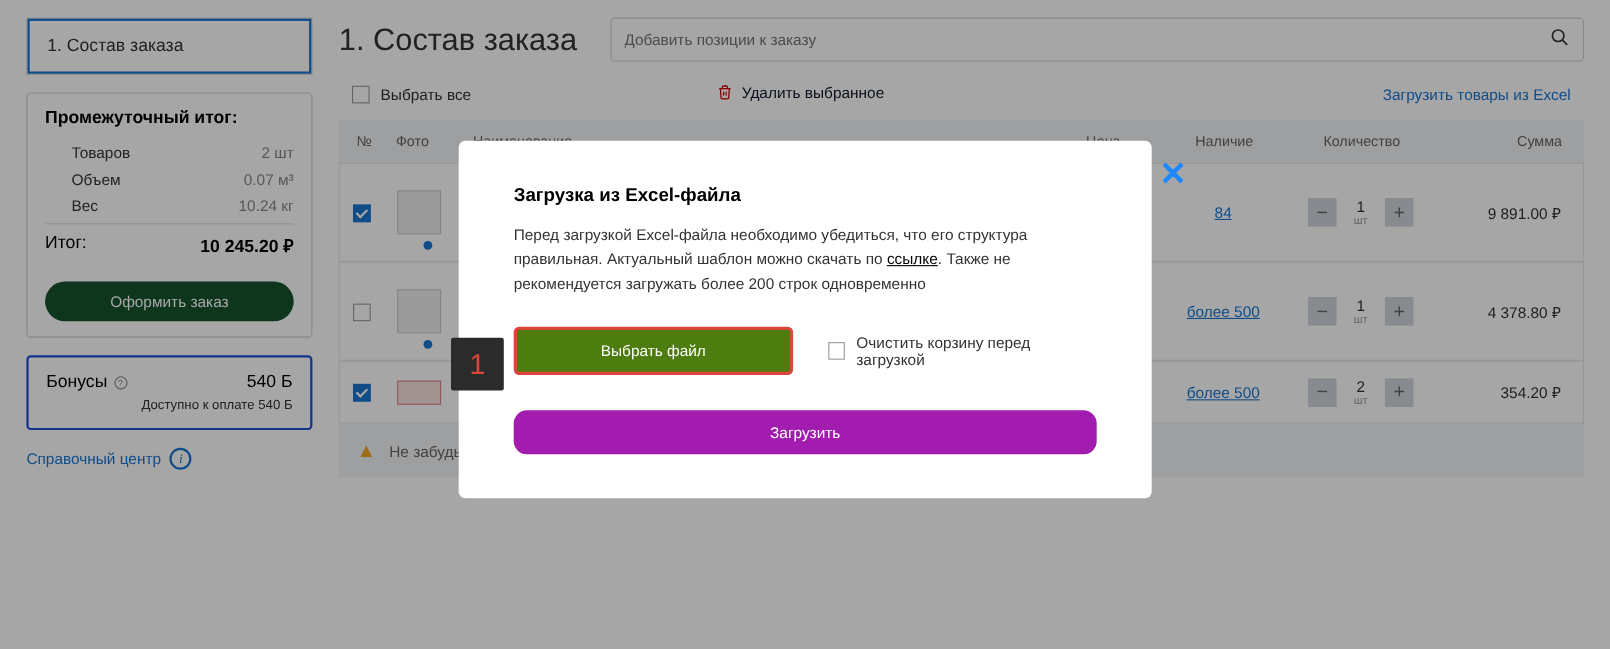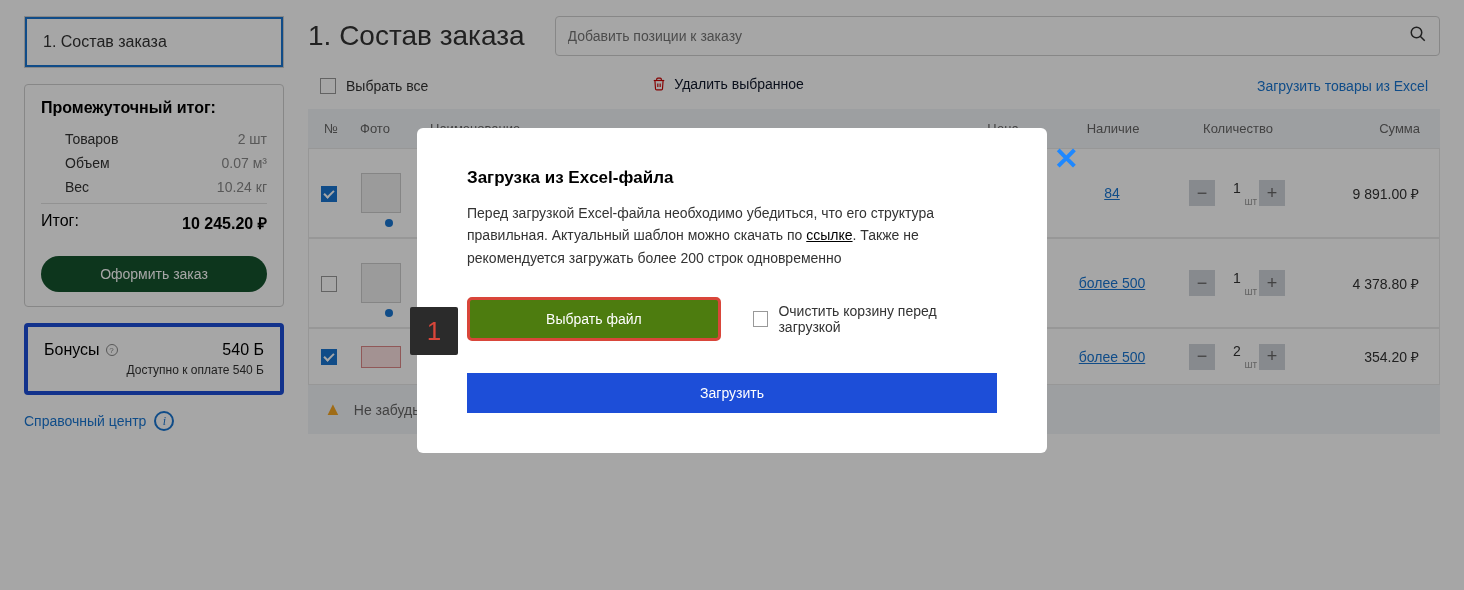--- a/index.html
+++ b/index.html
@@ -71,7 +71,7 @@
 .qty-btn { width: 26px; height: 26px; background: #d0d4db; color: #666; display: flex; align-items: center; justify-content: center; font-size: 18px; cursor: pointer; }
 .qty-val { width: 40px; text-align: center; display: flex; flex-direction: column; }
 .qty-n { font-size: 14px; }
-.qty-u { font-size: 10px; color: #999; text-align: right; }
+.qty-u { font-size: 10px; color: #999; }
 .row-sum { width: 120px; text-align: right; padding-right: 8px; }
 .dot { position: absolute; left: 76px; bottom: 10px; width: 8px; height: 8px; background: #1976d2; border-radius: 50%; }
 

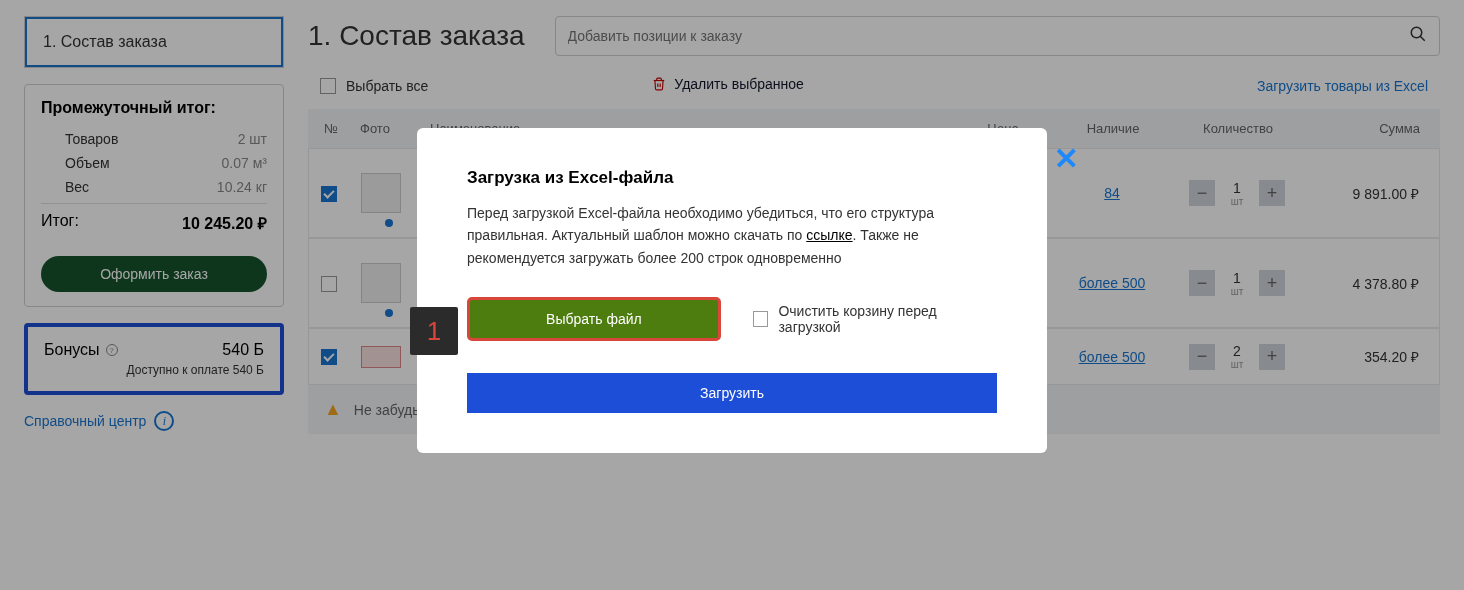--- a/index.html
+++ b/index.html
@@ -23,7 +23,7 @@
 .subtotal-total-row .val { font-weight: bold; }
 .checkout-btn { background: #14532d; color: #fff; border: none; border-radius: 24px; padding: 10px 0; width: 100%; font-size: 14px; cursor: pointer; }
 
-.bonus-box { border: 4px solid #1d4ed8; border-radius: 4px; padding: 14px 16px; margin-bottom: 16px; }
+.bonus-box { border: 2px solid #1d4ed8; border-radius: 4px; padding: 14px 16px; margin-bottom: 16px; }
 .bonus-row { display: flex; justify-content: space-between; font-size: 16px; margin-bottom: 4px; align-items: center; }
 .bonus-row .label { display: flex; align-items: center; gap: 6px; }
 .bonus-avail { font-size: 12px; text-align: right; color: #333; }

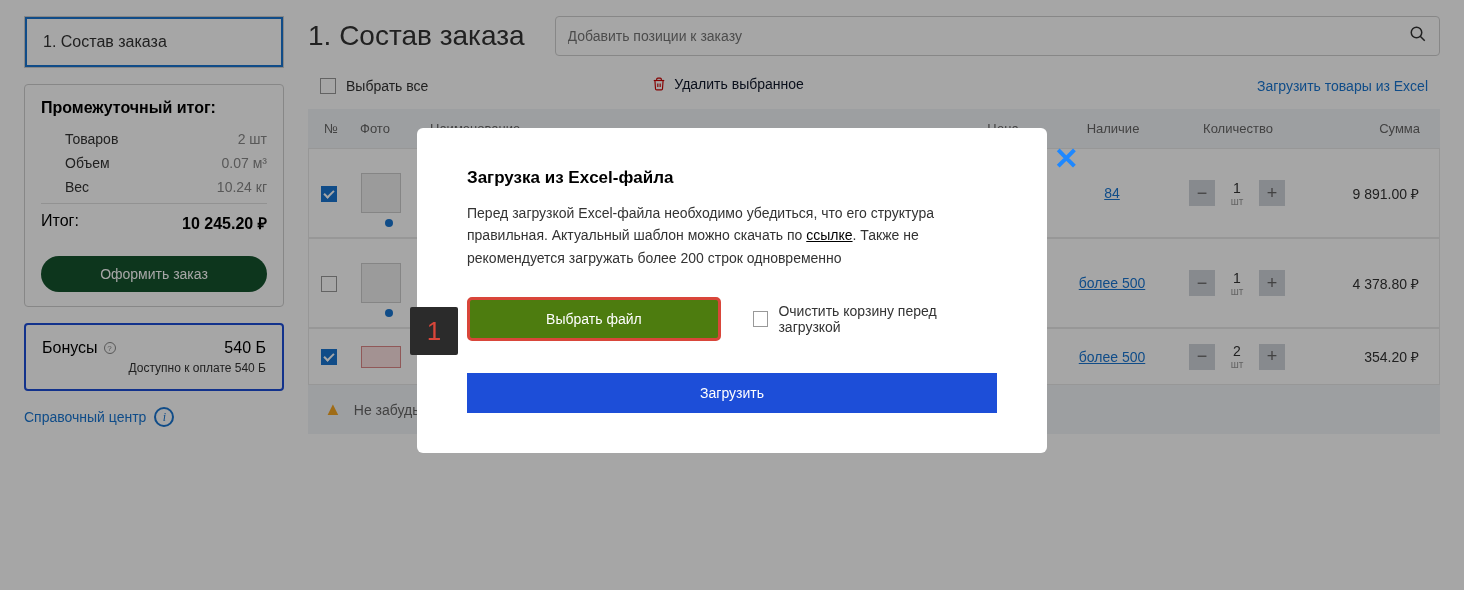--- a/index.html
+++ b/index.html
@@ -88,7 +88,7 @@
 .modal-row { display: flex; align-items: center; gap: 32px; margin-bottom: 32px; }
 .select-file-btn { background: #4d7c0f; color: #fff; border: 3px solid #d9463a; padding: 11px 0; width: 260px; font-size: 14px; cursor: pointer; border-radius: 5px; }
 .clear-cb { display: flex; align-items: center; gap: 10px; font-size: 14px; color: #333; }
-.upload-btn { background: #1d4ed8; color: #fff; border: none; padding: 12px 0; width: 100%; font-size: 14px; cursor: pointer; border-radius: 0; }
+.upload-btn { background: #a21caf; color: #fff; border: none; padding: 12px 0; width: 100%; font-size: 14px; cursor: pointer; border-radius: 12px; }
 
 .callout-num { position: absolute; left: 410px; top: 307px; width: 48px; height: 48px; background: #2b2b2b; color: #d9463a; display: flex; align-items: center; justify-content: center; font-size: 26px; z-index: 20; border-radius: 2px; }
 </style>

